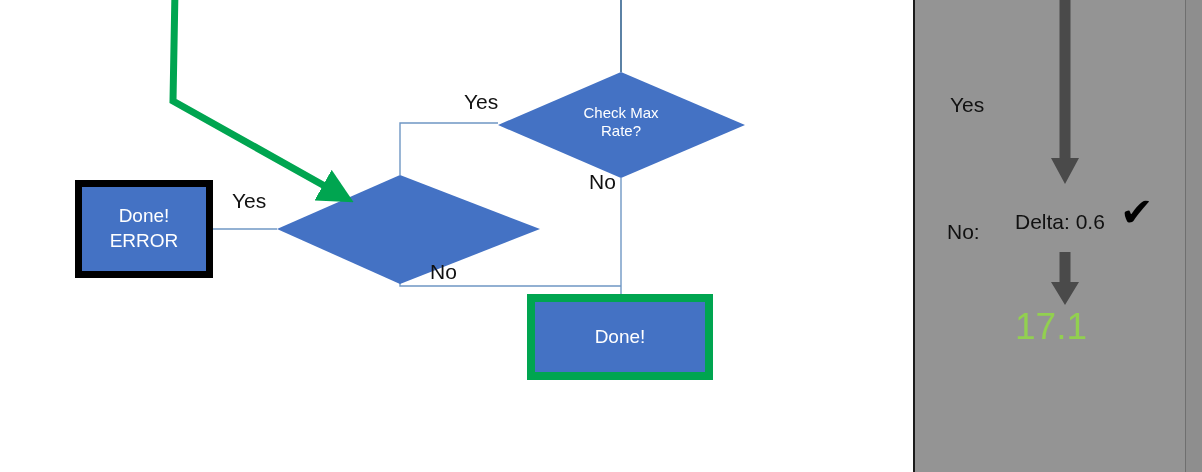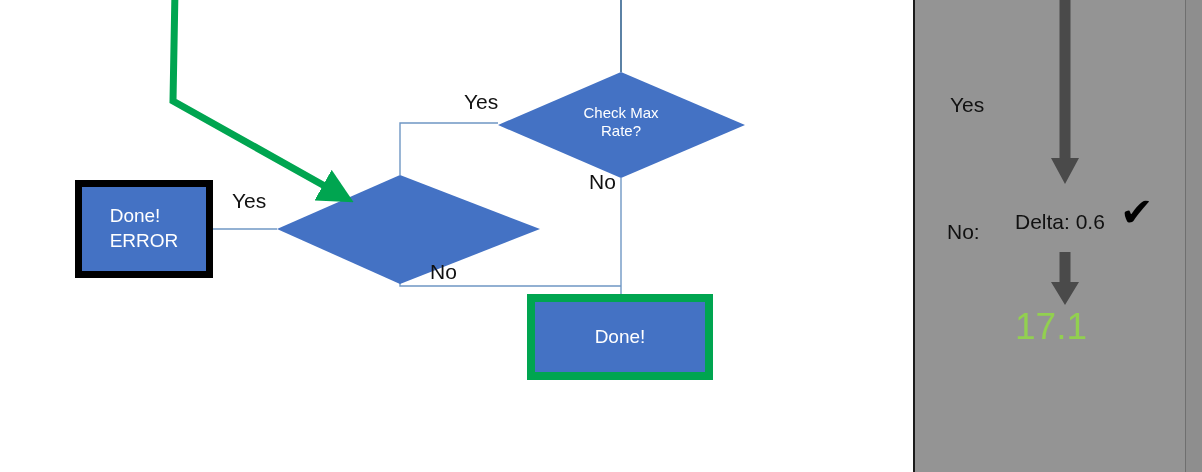--- a/index.html
+++ b/index.html
@@ -66,6 +66,7 @@
     display: flex;
     align-items: center;
     justify-content: center;
+    text-align: center;
     color: #ffffff;
   }
   #box-error {

